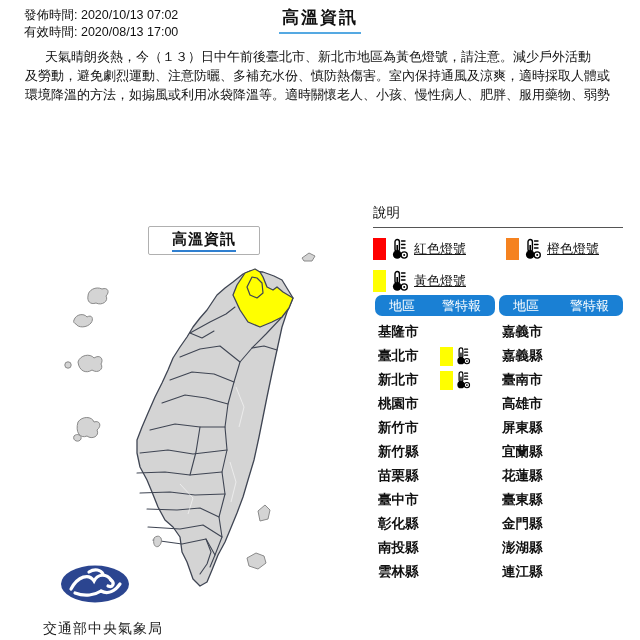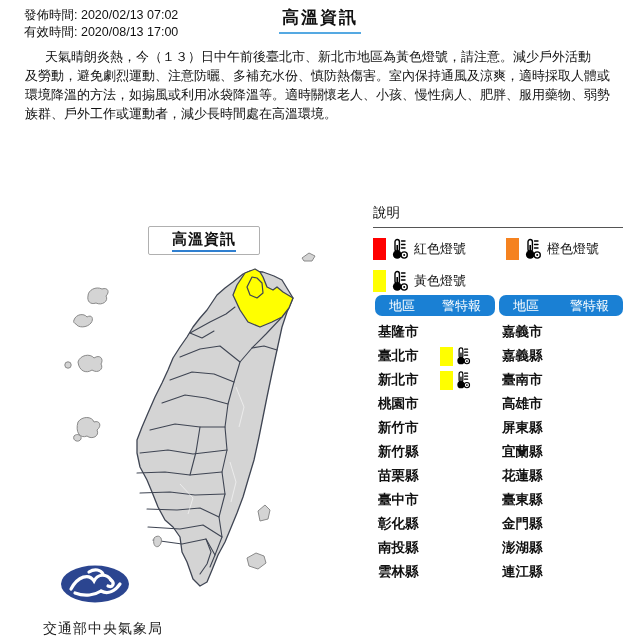--- a/index.html
+++ b/index.html
@@ -60,7 +60,7 @@
 <div class="times">
   <div>
     <span>發佈時間:</span>
-    <span>2020/02/13 07:02</span>
+    <span>2020/10/13 07:02</span>
   </div>
   <div>
     <span>有效時間:</span>

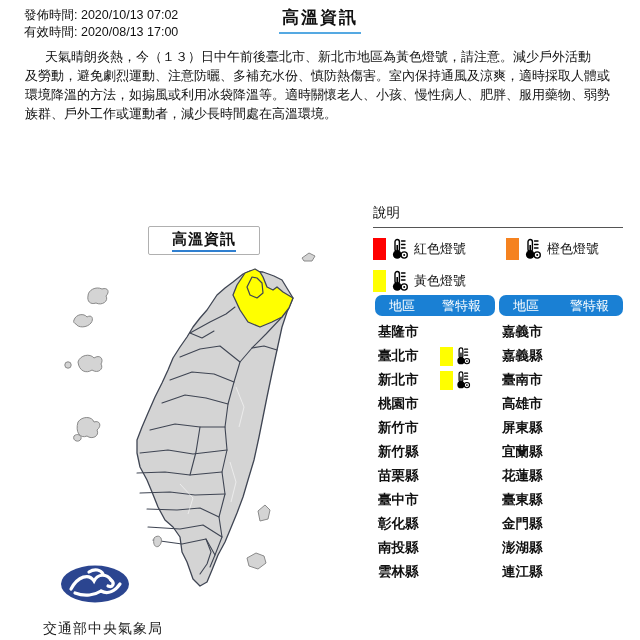--- a/index.html
+++ b/index.html
@@ -74,7 +74,6 @@
     <div class="line">天氣晴朗炎熱，今（１３）日中午前後臺北市、新北市地區為黃色燈號，請注意。減少戶外活動</div>
     <div class="line">及勞動，避免劇烈運動、注意防曬、多補充水份、慎防熱傷害。室內保持通風及涼爽，適時採取人體或</div>
     <div class="line">環境降溫的方法，如搧風或利用冰袋降溫等。適時關懷老人、小孩、慢性病人、肥胖、服用藥物、弱勢</div>
-    <div class="line">族群、戶外工作或運動者，減少長時間處在高溫環境。</div>
   </div>
 
 <div class="map-wrap">

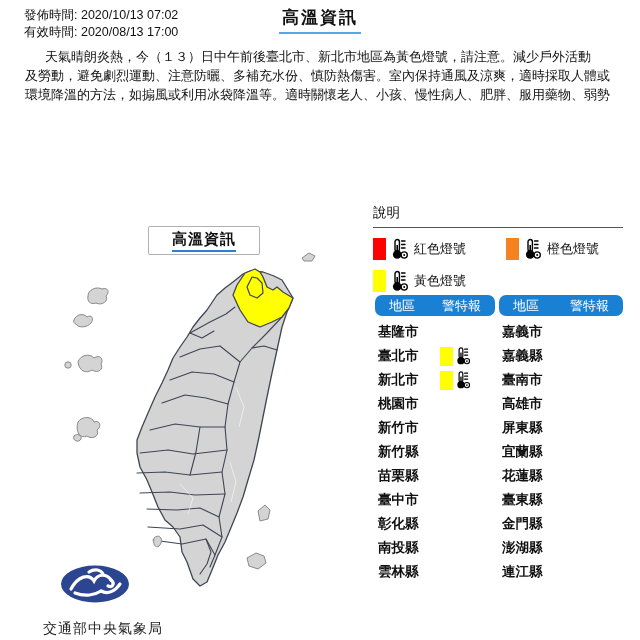--- a/index.html
+++ b/index.html
@@ -37,7 +37,7 @@
   .legend-title { font-size:13.5px; color:#111; }
   .legend-divider { border-top:1px solid #555; margin-top:5px; }
   .legend-grid { display:grid; grid-template-columns:133px 1fr; row-gap:7px; margin-top:8px; }
-  .legend-item { display:flex; align-items:center; gap:3px; height:25px; }
+  .legend-item { display:flex; align-items:center; gap:3px; height:25px;text-decoration:underline; }
   .swatch { width:13px; height:22px; display:inline-block; }
   .legend-item .label { font-size:13px; color:#111; margin-left:2px; white-space:nowrap; }
   .tables { position:absolute; top:91px; left:0; width:250px; }

